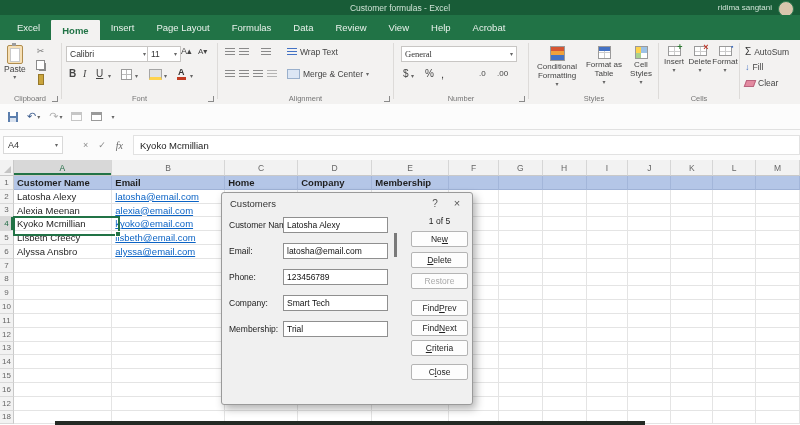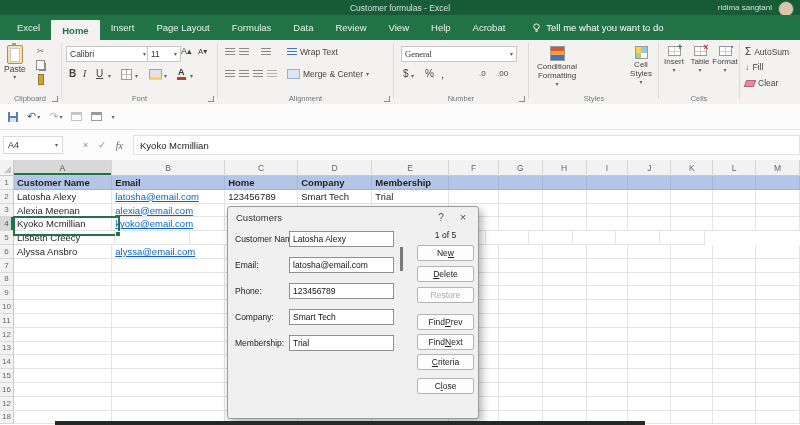--- a/index.html
+++ b/index.html
@@ -139,14 +139,6 @@
         <div class="tab">Help</div>
         <div class="tab">Acrobat</div>
       </div>
-    <div class="tellme">
-      <svg class="bulb" viewBox="0 0 10 10">
-        <circle cx="5" cy="4" r="3" fill="none" stroke="#fff" stroke-width="1"></circle>
-        <line x1="3.5" y1="8" x2="6.5" y2="8" stroke="#fff" stroke-width="1"></line>
-        <line x1="4" y1="9.5" x2="6" y2="9.5" stroke="#fff" stroke-width="1"></line>
-      </svg>
-      <span>Tell me what you want to do</span>
-    </div>
   </div>
 
   <div class="ribbon">

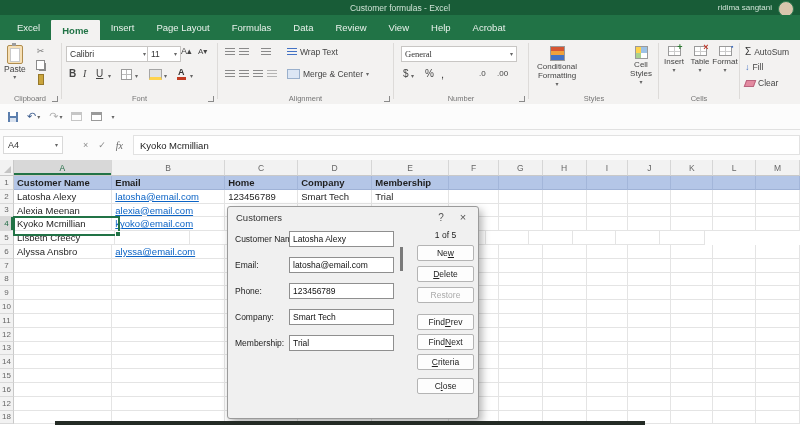--- a/index.html
+++ b/index.html
@@ -227,6 +227,11 @@
       <div class="big3" style="left:2px;width:50px;">
         <span class="cf-ic"></span>
         <span class="t">Conditional Formatting</span>
+        <span class="dd">▾</span>
+      </div>
+      <div class="big3" style="left:54px;width:40px;">
+        <span class="ft-ic"></span>
+        <span class="t">Format as Table</span>
         <span class="dd">▾</span>
       </div>
       <div class="big3" style="left:95px;width:32px;">

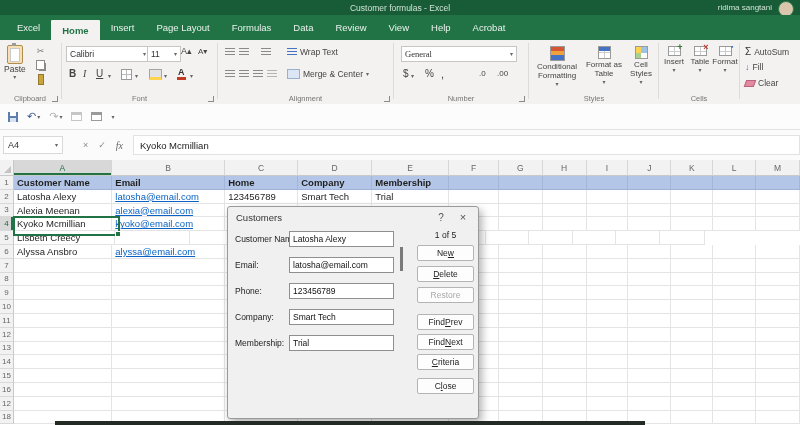--- a/index.html
+++ b/index.html
@@ -255,7 +255,7 @@
         <span class="cells-ic">
             <span class="ov" style="color:#c0392b;">×</span>
           </span>
-        <span class="t">Table</span>
+        <span class="t">Delete</span>
         <span class="dd">▾</span>
       </div>
       <div class="big3" style="left:53px;width:24px;">

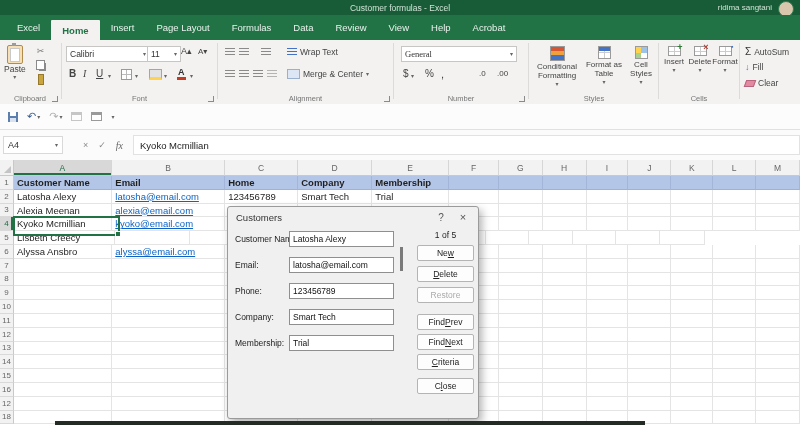--- a/index.html
+++ b/index.html
@@ -95,8 +95,8 @@
   .selbox{position:absolute;border:2px solid #217346;pointer-events:none;z-index:3;}
   .selbox:after{content:"";position:absolute;right:-3px;bottom:-3px;width:4px;height:4px;background:#217346;border:1px solid #fff;}
   
-  .dialog{position:absolute;left:221px;top:206px;width:250px;height:211px;background:#f0f0f0;
-          border:1px solid #9a9a9a;border-radius:3px;box-shadow:3px 4px 8px rgba(0,0,0,.3);z-index:10;margin-left:6px;}
+  .dialog{position:absolute;left:221px;top:192px;width:250px;height:211px;background:#f0f0f0;
+          border:1px solid #9a9a9a;border-radius:3px;box-shadow:3px 4px 8px rgba(0,0,0,.3);z-index:10;}
   .dtitle{position:absolute;left:0;top:0;right:0;height:20px;display:flex;align-items:center;
           padding:0 8px;font-size:9.5px;color:#333;}
   .dctl{position:absolute;top:3px;width:18px;height:14px;display:flex;align-items:center;justify-content:center;

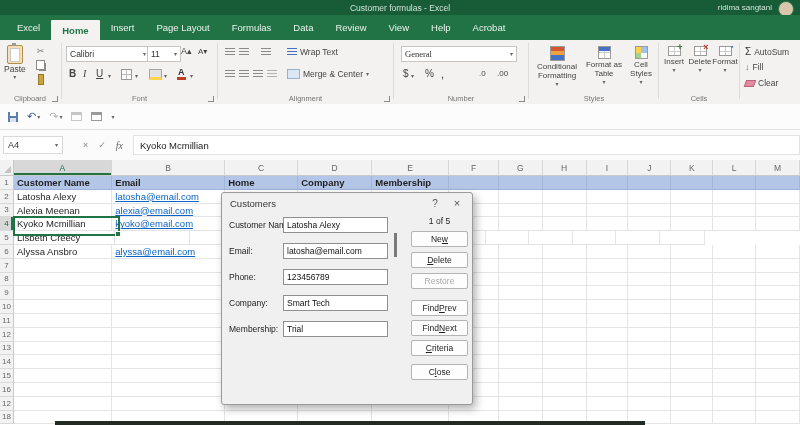--- a/index.html
+++ b/index.html
@@ -391,6 +391,7 @@
       <div class="srow">
         <div class="rn">5</div>
         <div class="cell" style="width: 101px;">Lisbeth Creecy</div>
+        <div class="cell" style="width: 116px;"><span class="link">lisbeth@email.com</span></div>
         <div class="cell" style="width: 75px;"></div>
         <div class="cell" style="width: 76px;"></div>
         <div class="cell" style="width: 79px;"></div>

